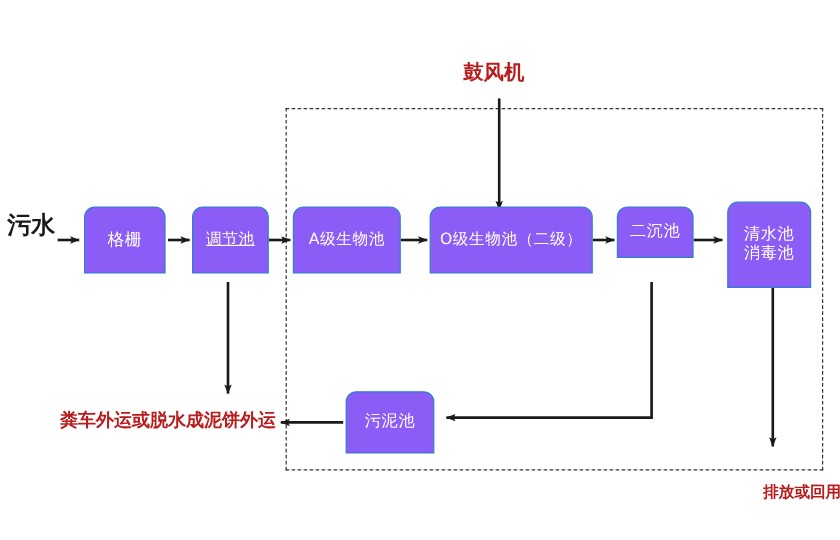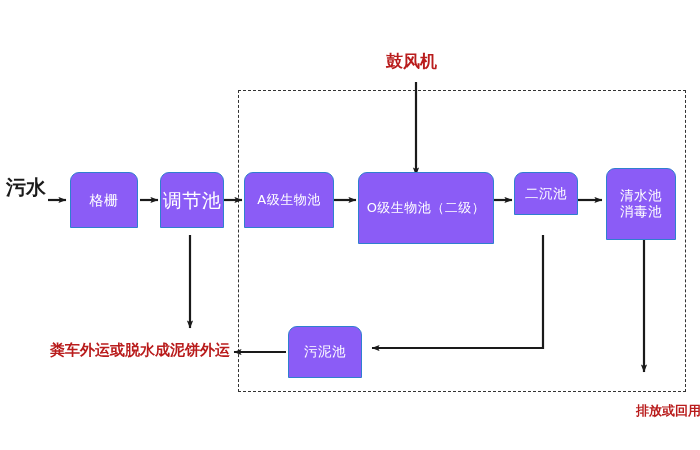--- a/index.html
+++ b/index.html
@@ -104,7 +104,7 @@
     <span>格栅</span>
   </div>
 
-  <div class="node" style="left:160px; top:172px; width:64px;  height:56px; font-size:19px;">
+  <div class="node" style="left:160px; top:172px; width:64px;  height:56px; font-size:13px;text-decoration:underline;">
     <span>调节池</span>
   </div>
 

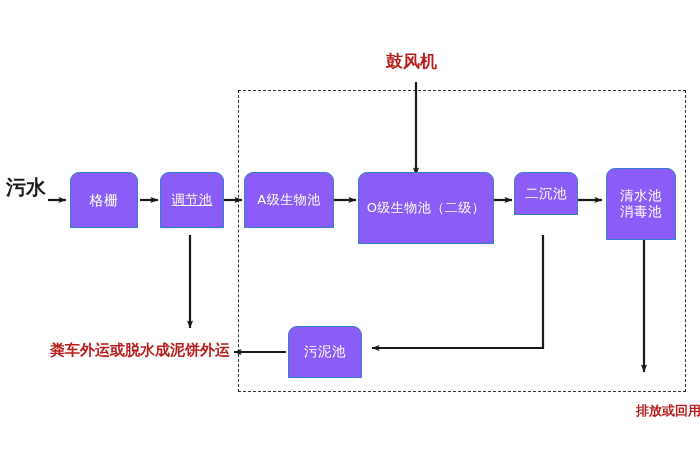--- a/index.html
+++ b/index.html
@@ -112,7 +112,7 @@
     <span>A级生物池</span>
   </div>
 
-  <div class="node" style="left:358px; top:172px; width:136px; height:72px; font-size:13px;">
+  <div class="node" style="left:358px; top:172px; width:136px; height:56px; font-size:13px;">
     <span>O级生物池（二级）</span>
   </div>
 

